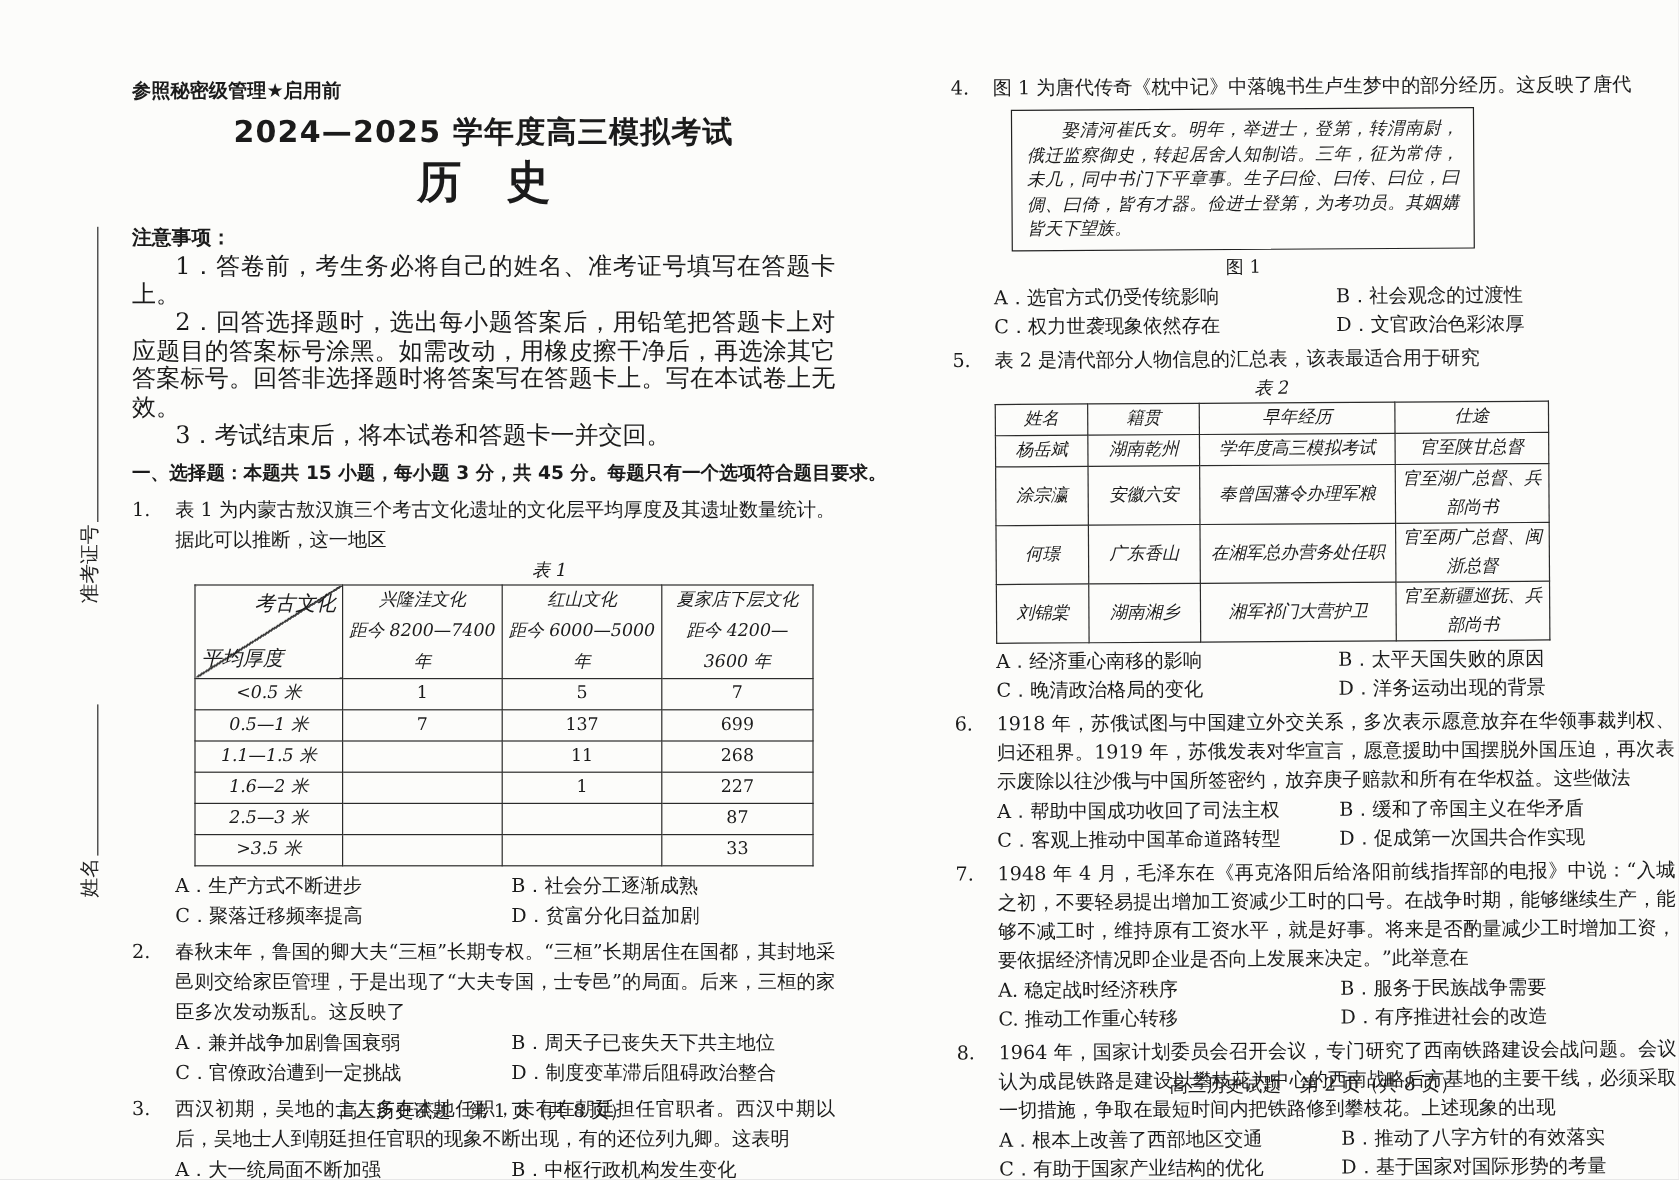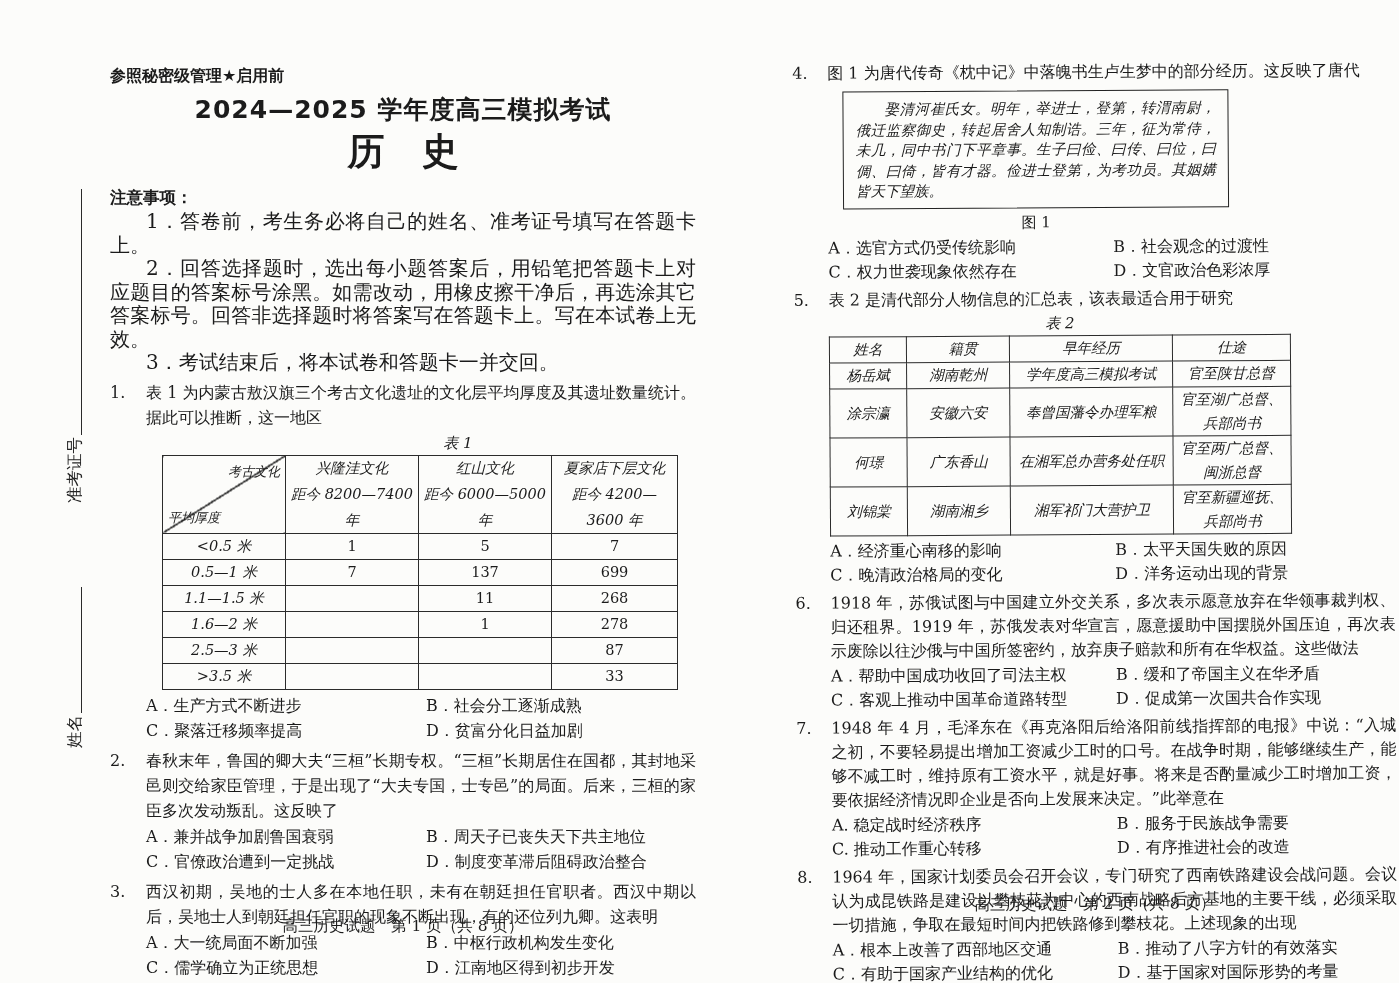--- a/index.html
+++ b/index.html
@@ -214,7 +214,7 @@
             <tbody>
                 <tr>
               <th style="width:72px;">姓名</th>
-              <th style="width:88px;padding-left:12px;">籍贯</th>
+              <th style="width:88px;">籍贯</th>
               <th style="width:158px;">早年经历</th>
               <th>仕途</th>
             </tr>

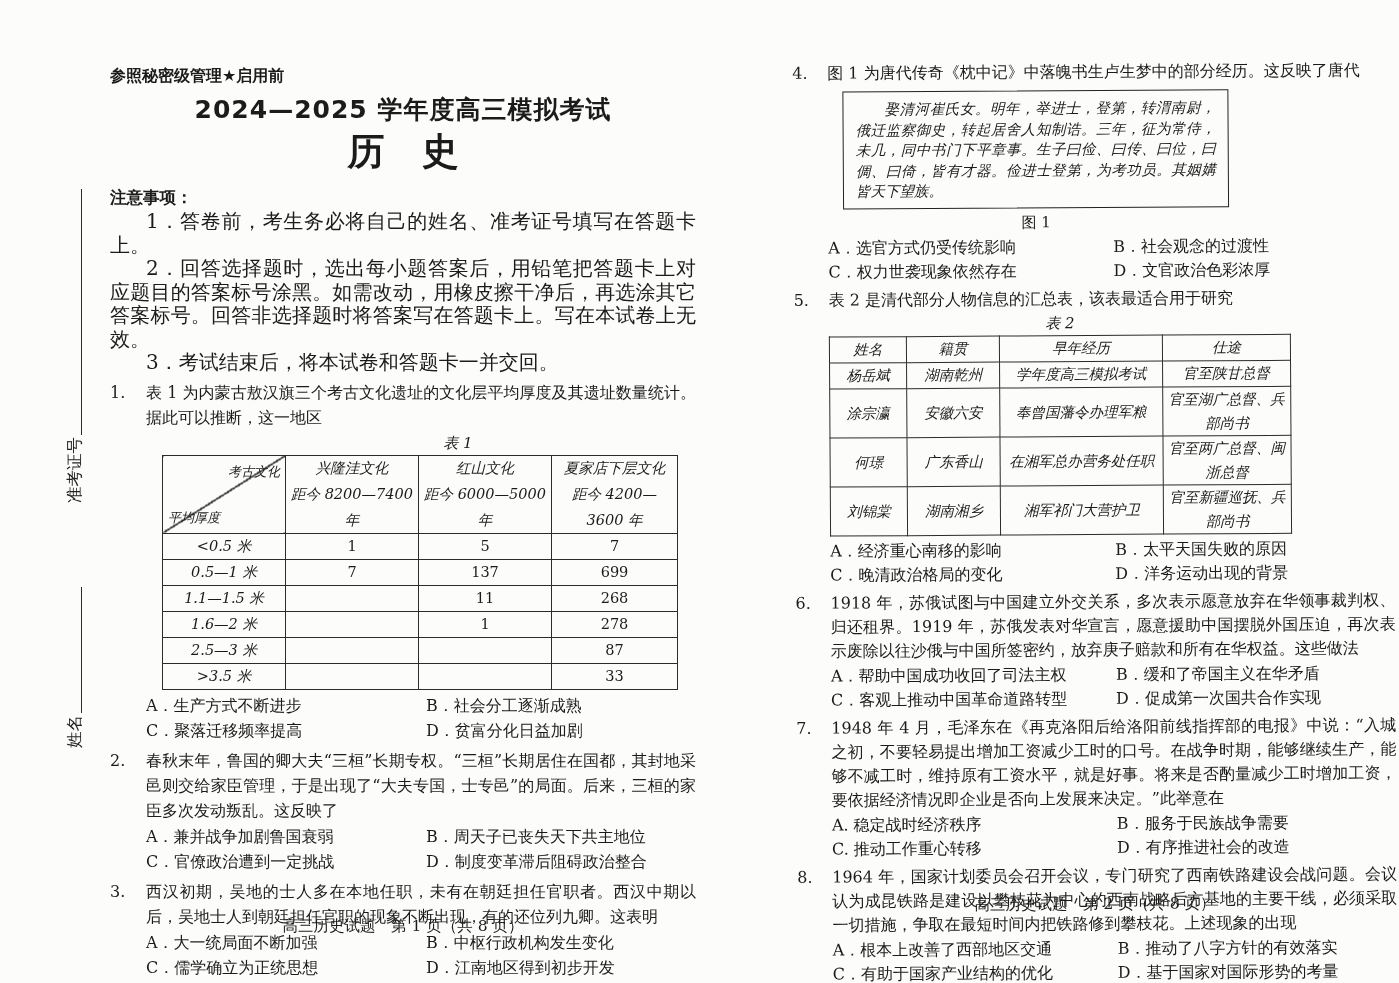--- a/index.html
+++ b/index.html
@@ -85,6 +85,7 @@
     <div class="note">1．答卷前，考生务必将自己的姓名、准考证号填写在答题卡上。</div>
     <div class="note">2．回答选择题时，选出每小题答案后，用铅笔把答题卡上对应题目的答案标号涂黑。如需改动，用橡皮擦干净后，再选涂其它答案标号。回答非选择题时将答案写在答题卡上。写在本试卷上无效。</div>
     <div class="note">3．考试结束后，将本试卷和答题卡一并交回。</div>
+    <div class="section-heading">一、选择题：本题共 15 小题，每小题 3 分，共 45 分。每题只有一个选项符合题目要求。</div>
 
     <div class="q">
       <span class="qnum">1.</span>

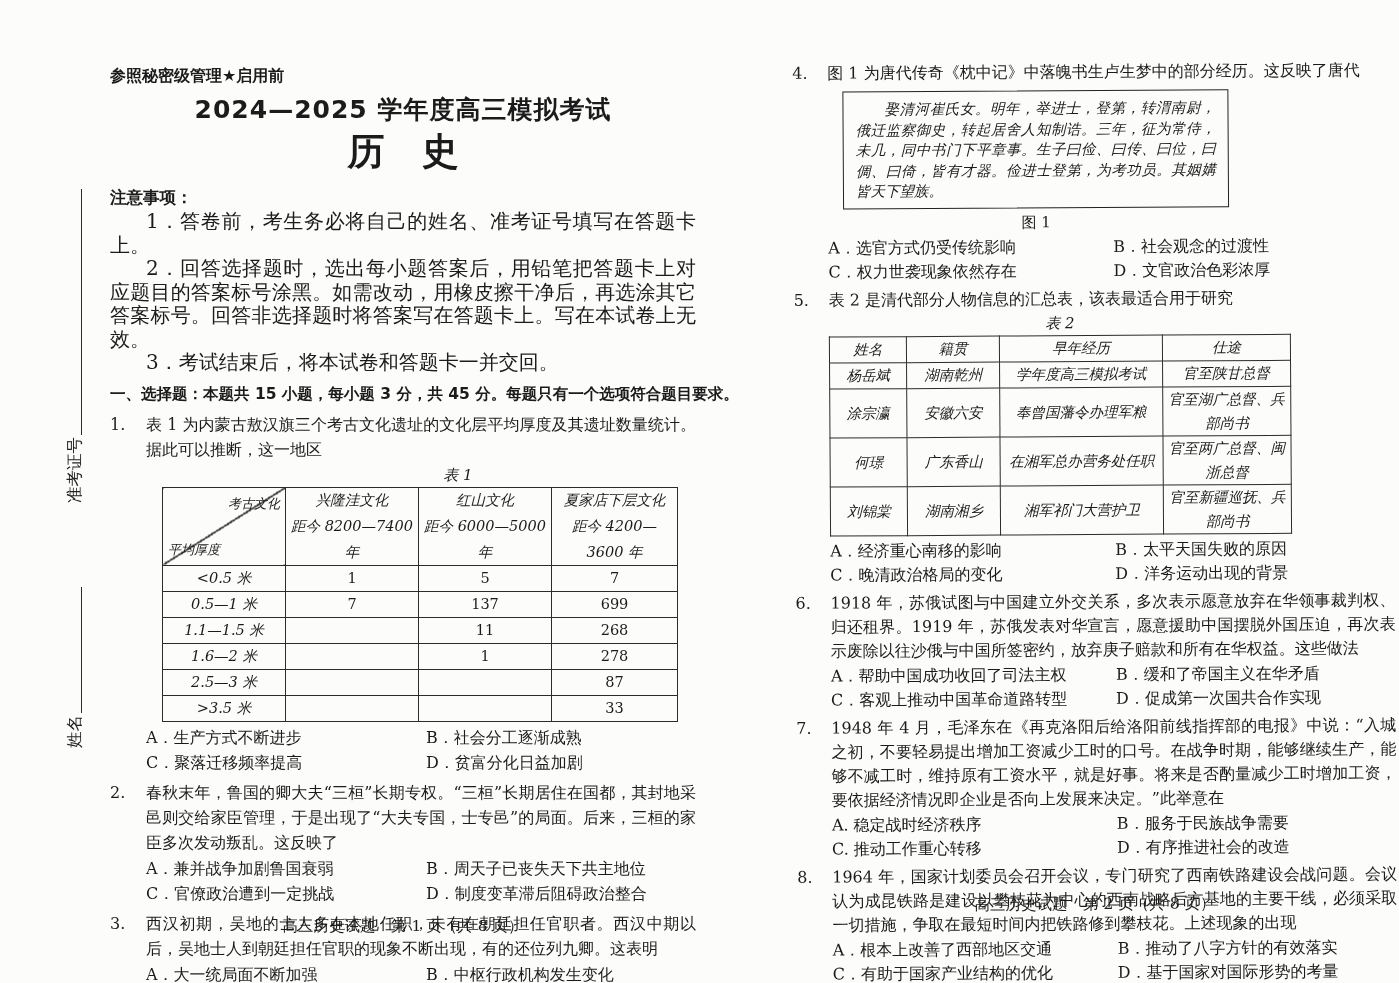--- a/index.html
+++ b/index.html
@@ -48,7 +48,7 @@
   .t1 .hdr2{line-height:26px;}
   .diag{position:relative;background:
         linear-gradient(to bottom right, transparent 49.4%, #3a3a3a 49.4%, #3a3a3a 50.8%, transparent 50.8%);}
-  .diag span{position:absolute;font-size:13px;font-style:italic;}
+  .diag span{position:absolute;font-size:17px;font-style:italic;}
   .diag .dtop{top:3px;right:5px;}
   .diag .dbot{bottom:3px;left:5px;}
   

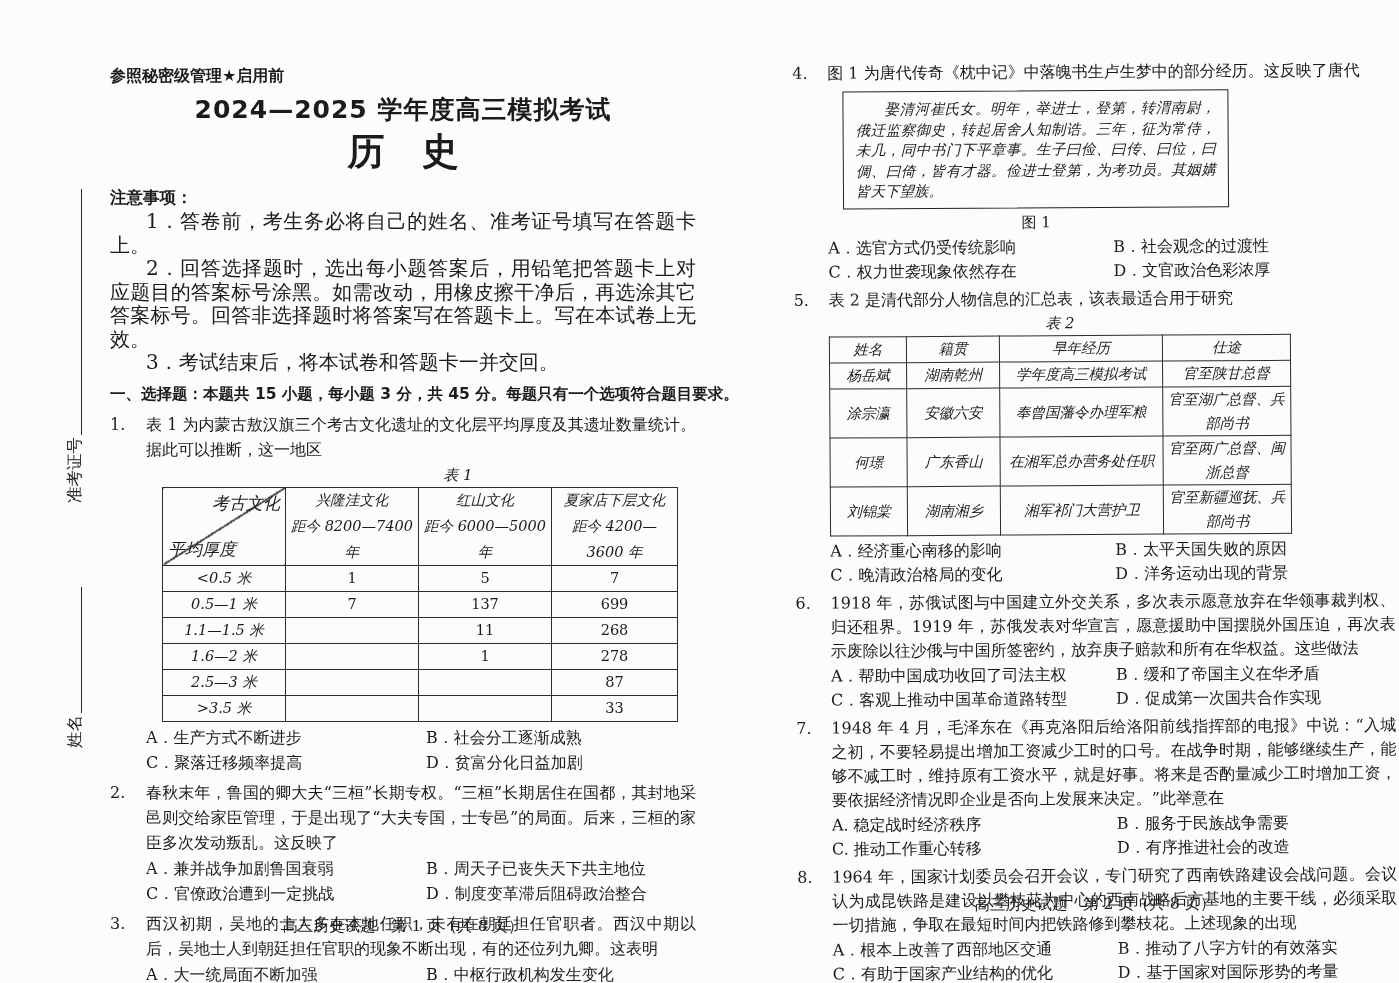--- a/index.html
+++ b/index.html
@@ -135,7 +135,7 @@
               <td class="rowlab">1.6—2 米</td>
               <td></td>
               <td>1</td>
-              <td>278</td>
+              <td>227</td>
             </tr>
             <tr>
               <td class="rowlab">2.5—3 米</td>

